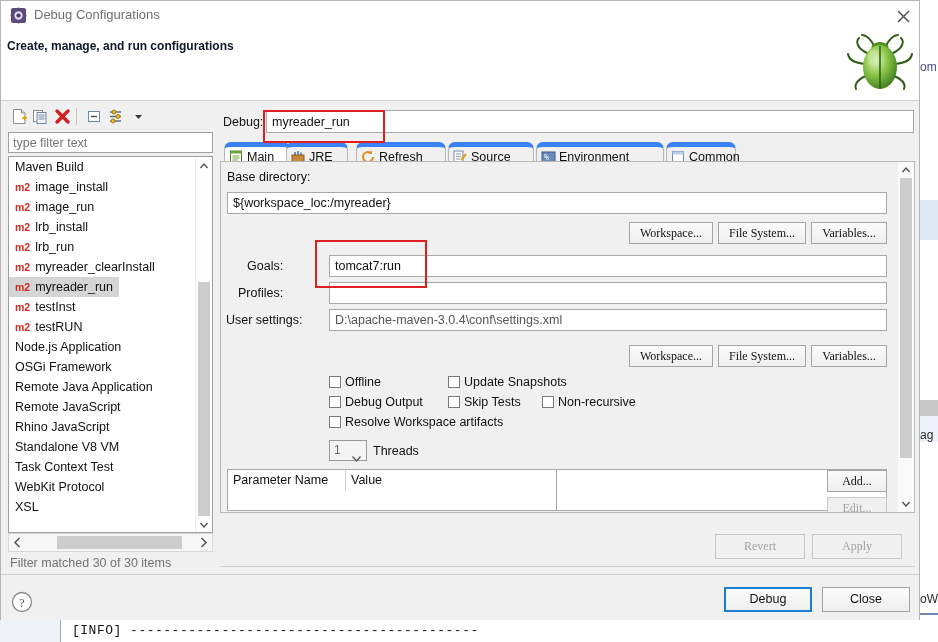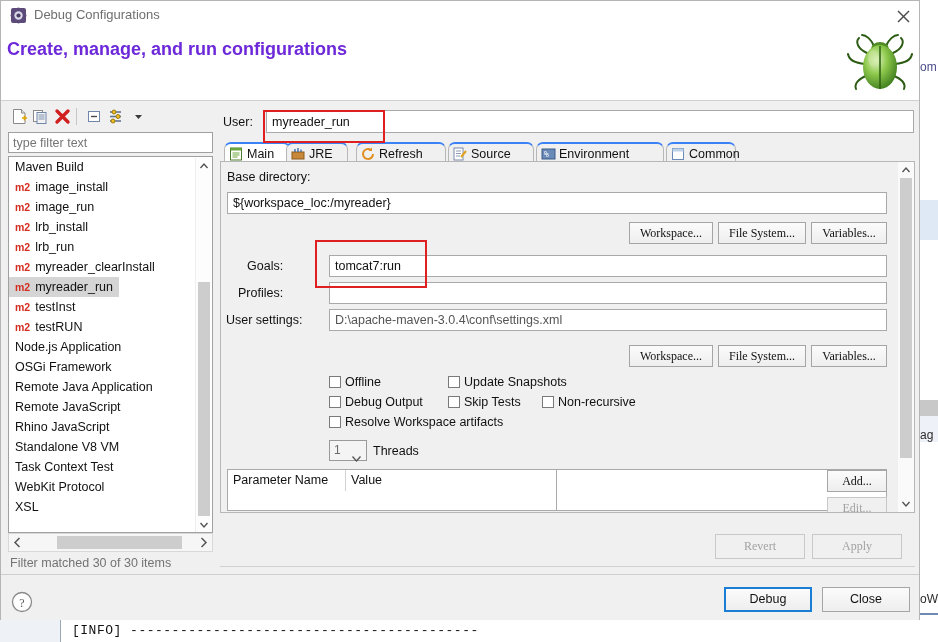--- a/index.html
+++ b/index.html
@@ -74,7 +74,7 @@
   }
   .header-title {
     position: absolute; left: 6px; top: 38px;
-    font-size: 18px; font-weight: bold; color: #6d28d9;
+    font-size: 12px; font-weight: bold; color: #0f172a;
   }
   .bug {
     position: absolute; left: 840px; top: 28px; width: 78px; height: 70px;

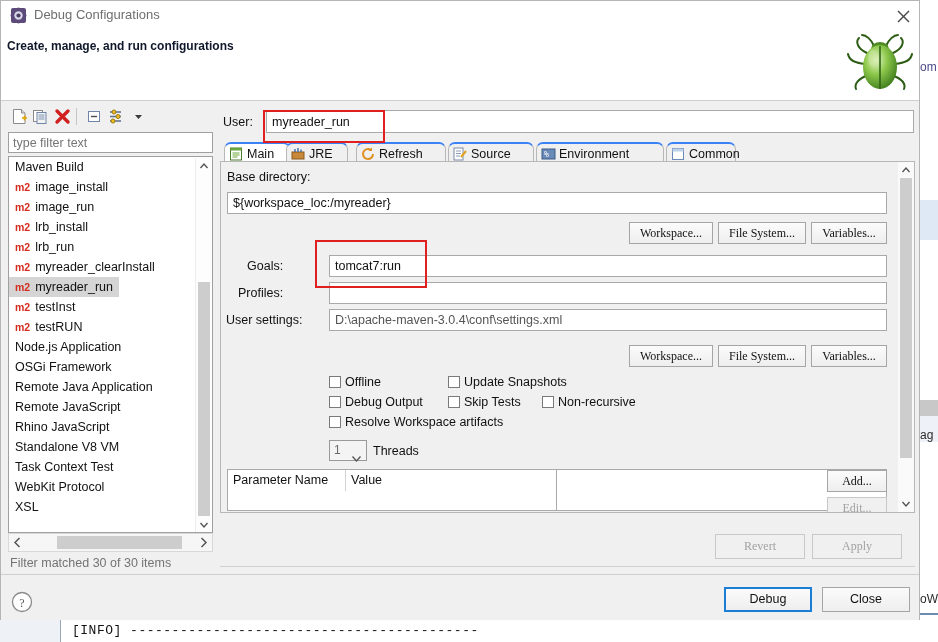--- a/index.html
+++ b/index.html
@@ -442,7 +442,7 @@
     <div class="right-panel">
 
       <div class="name-row">
-        <span class="name-label">User:</span>
+        <span class="name-label">Debug:</span>
         <div class="name-input">
           <input type="text" value="myreader_run" style="">
         </div>

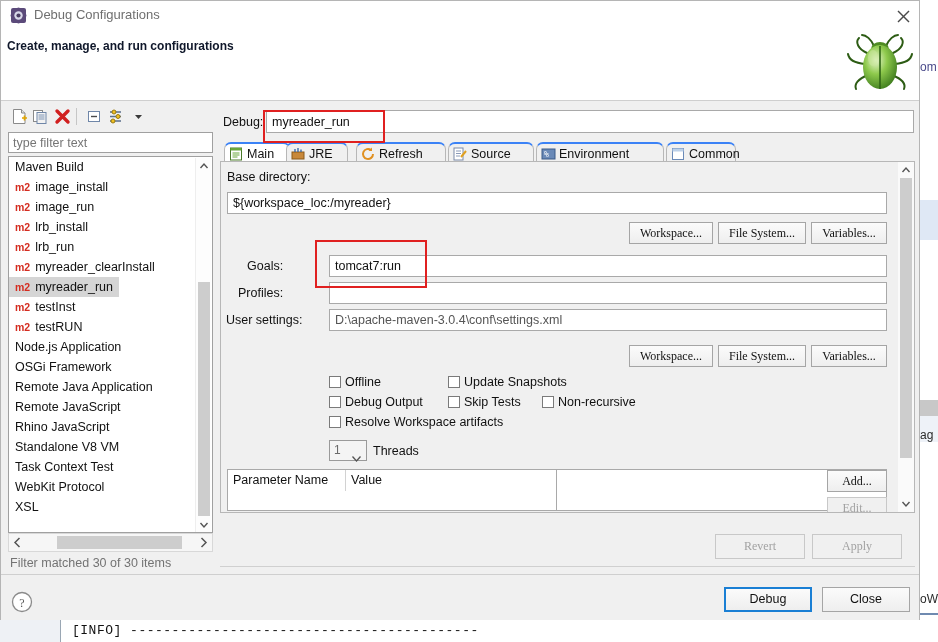--- a/index.html
+++ b/index.html
@@ -173,7 +173,7 @@
     position:absolute; top:0; height:20px; line-height:20px;
     font-size:12.5px; color:#111; padding: 0 6px 0 4px;
     box-sizing:border-box; white-space:nowrap; cursor:default;
-    border-top:2px solid #3b82f6; border-left:1px solid #b7b7b7; border-right:1px solid #b7b7b7;
+    border-top:5px solid #3b82f6; border-left:1px solid #b7b7b7; border-right:1px solid #b7b7b7;
     border-top-left-radius: 7px; border-top-right-radius: 7px;
     background: #f0f0f0;
   }

